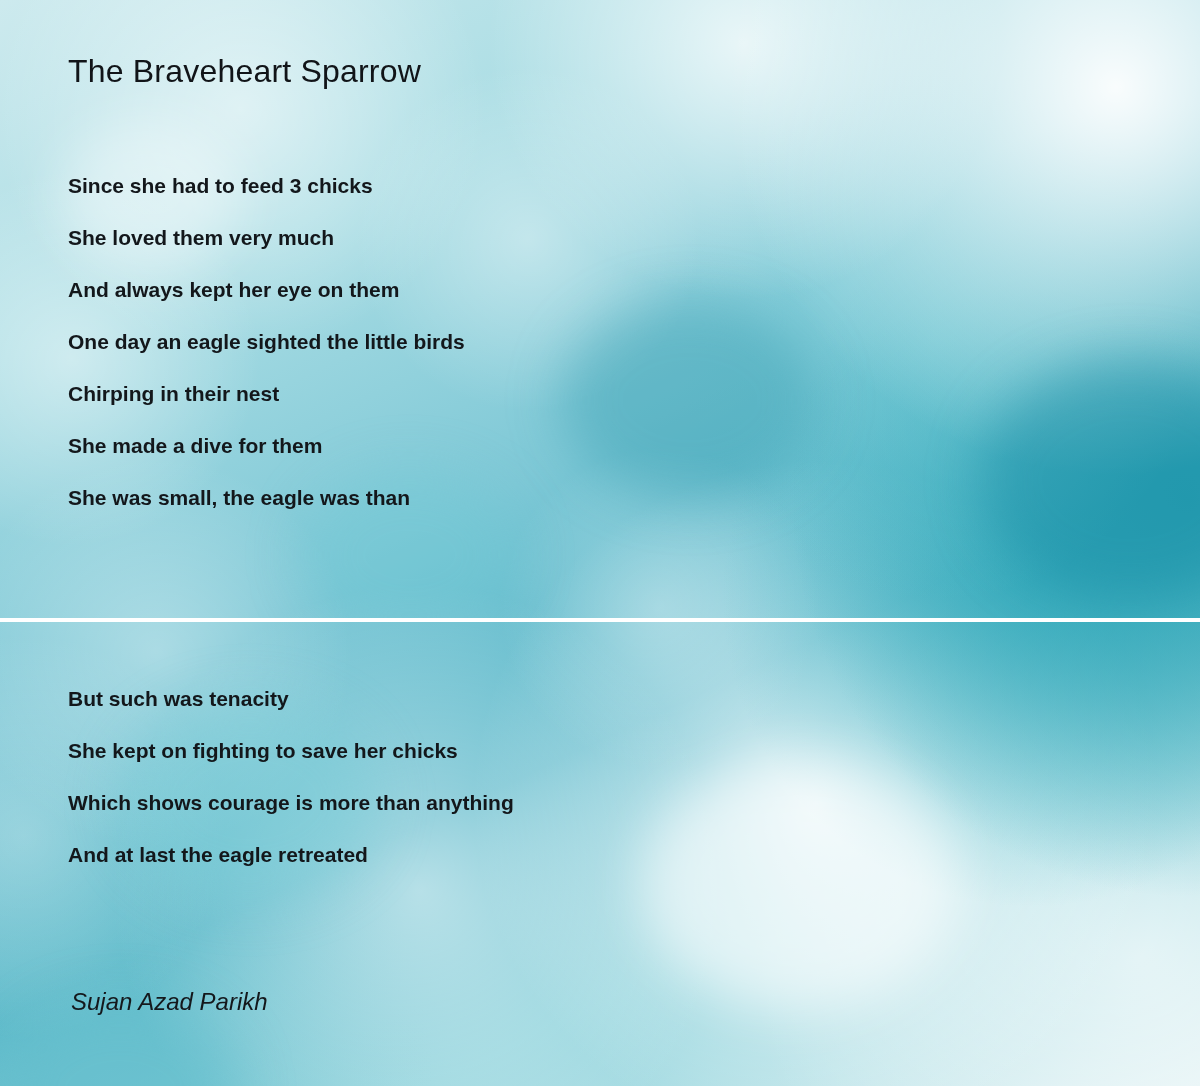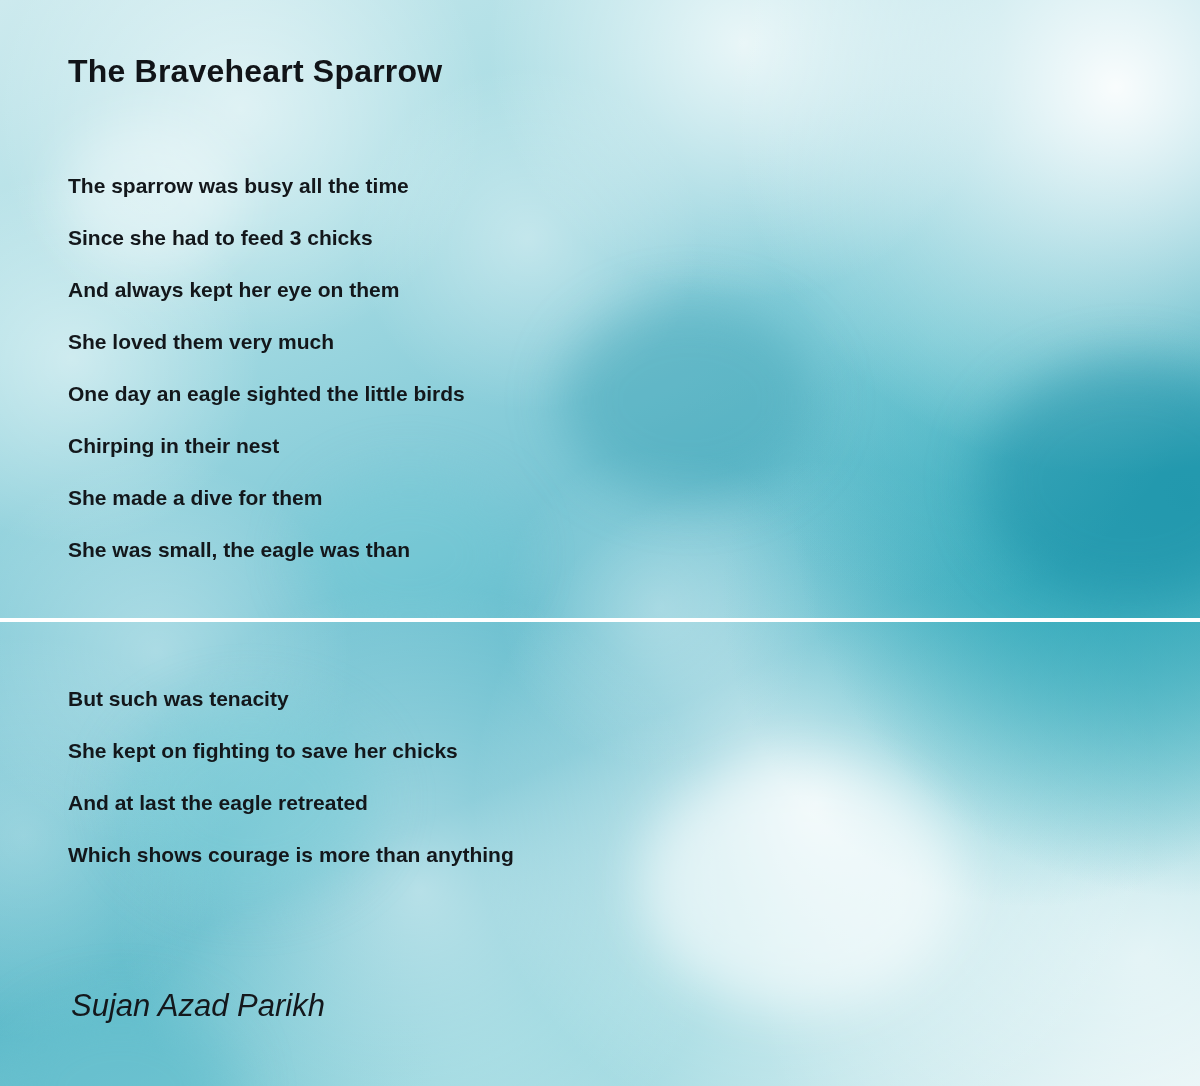--- a/index.html
+++ b/index.html
@@ -94,7 +94,7 @@
     left: 68px;
     top: 53px;
     font-size: 32px;
-    font-weight: bold;
+    font-weight: normal;
     color: #111418;
     letter-spacing: 0.2px;
     white-space: nowrap;

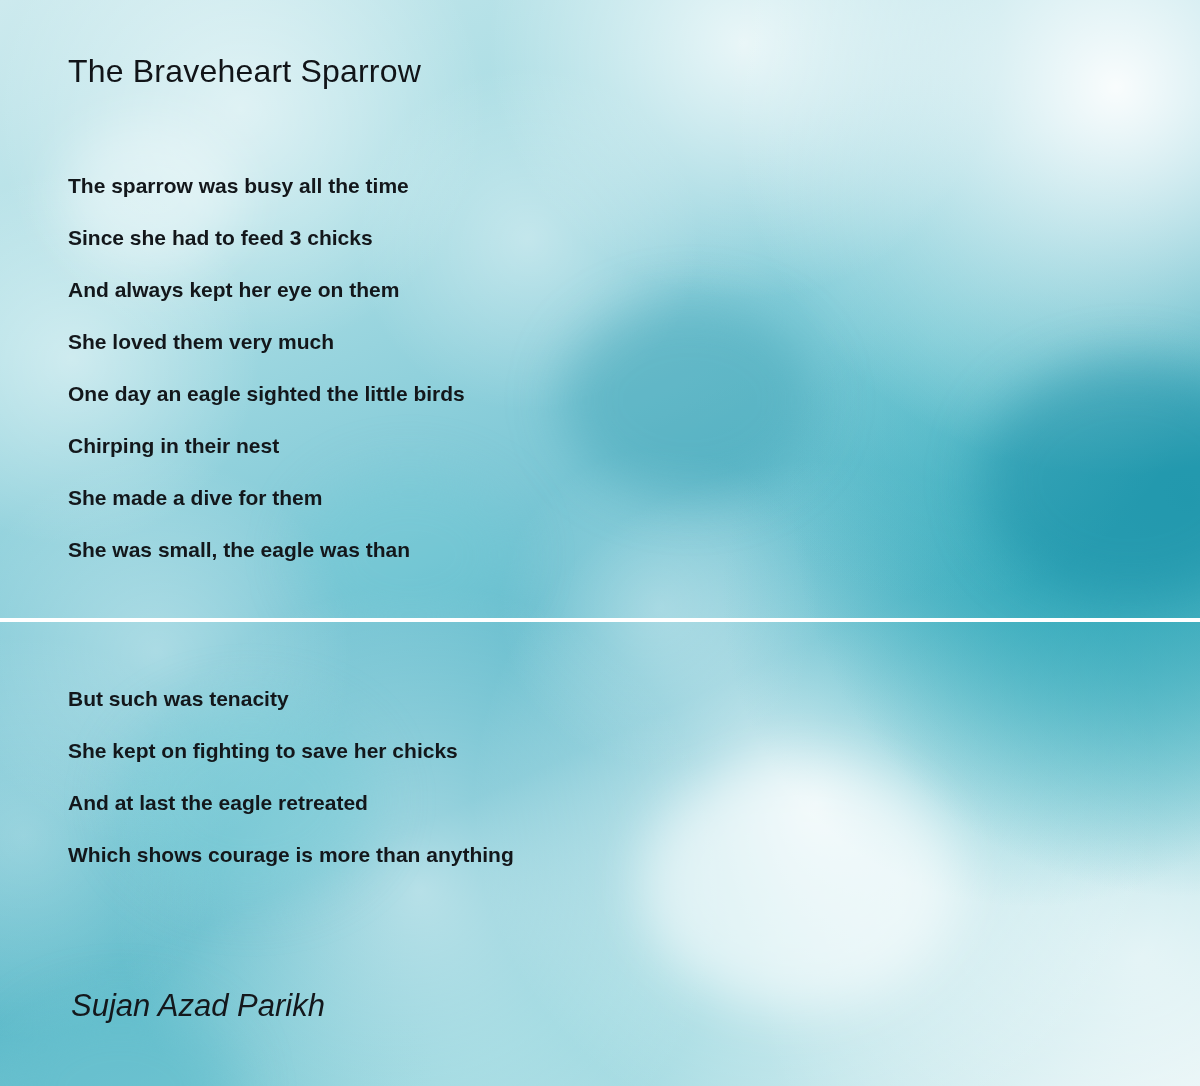--- a/index.html
+++ b/index.html
@@ -154,7 +154,6 @@
     <div class="poem-title">The Braveheart Sparrow</div>
 
     <div class="stanza stanza-1">
-      <div class="poem-line">The sparrow was busy all the time</div>
       <div class="poem-line">Since she had to feed 3 chicks</div>
       <div class="poem-line">And always kept her eye on them</div>
       <div class="poem-line">She loved them very much</div>

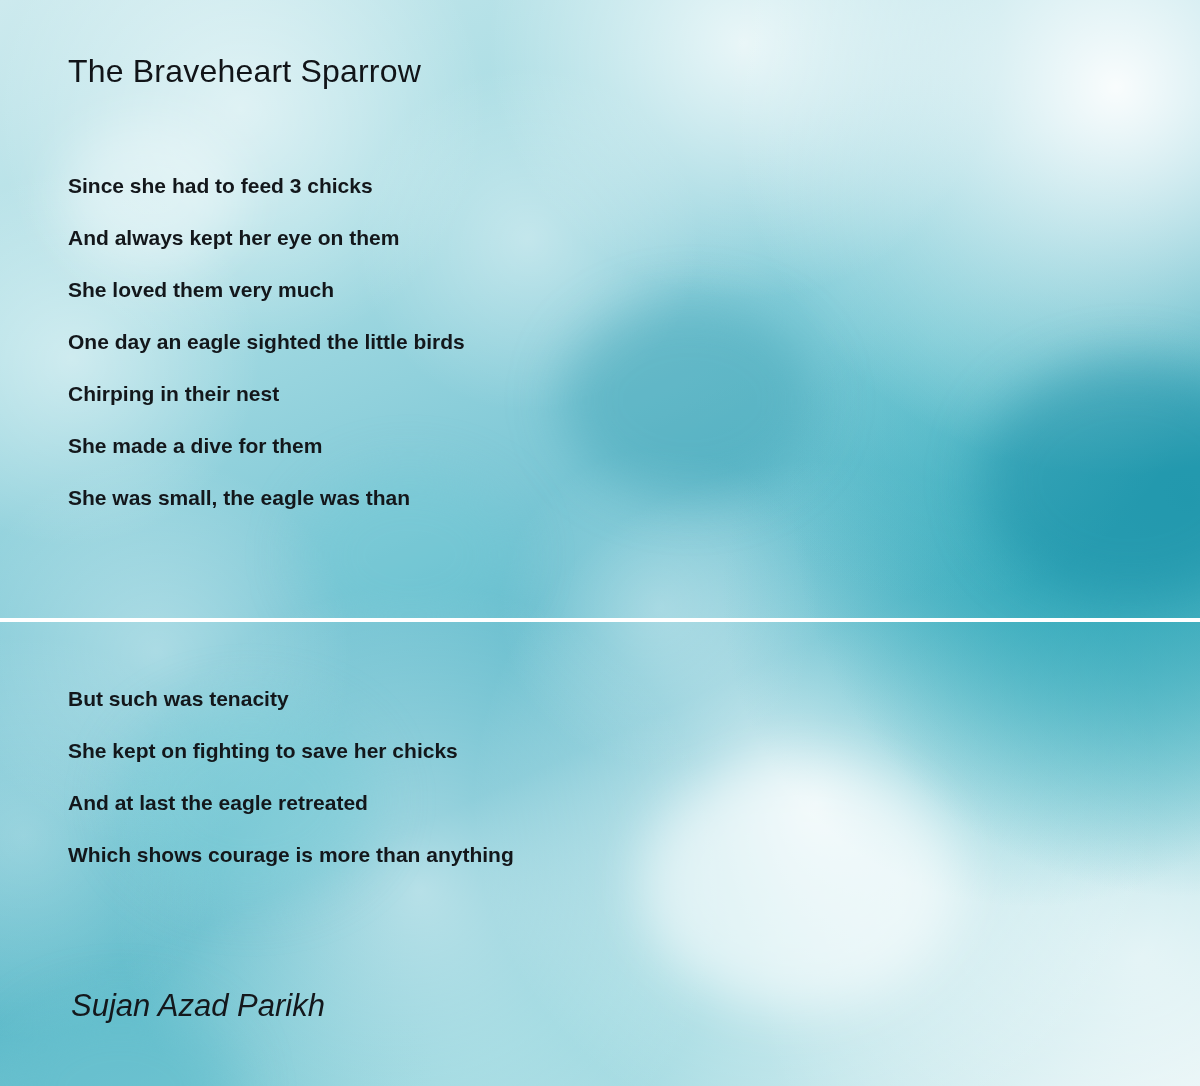--- a/index.html
+++ b/index.html
@@ -155,8 +155,8 @@
 
     <div class="stanza stanza-1">
       <div class="poem-line">Since she had to feed 3 chicks</div>
+      <div class="poem-line">She loved them very much</div>
       <div class="poem-line">And always kept her eye on them</div>
-      <div class="poem-line">She loved them very much</div>
       <div class="poem-line">One day an eagle sighted the little birds</div>
       <div class="poem-line">Chirping in their nest</div>
       <div class="poem-line">She made a dive for them</div>

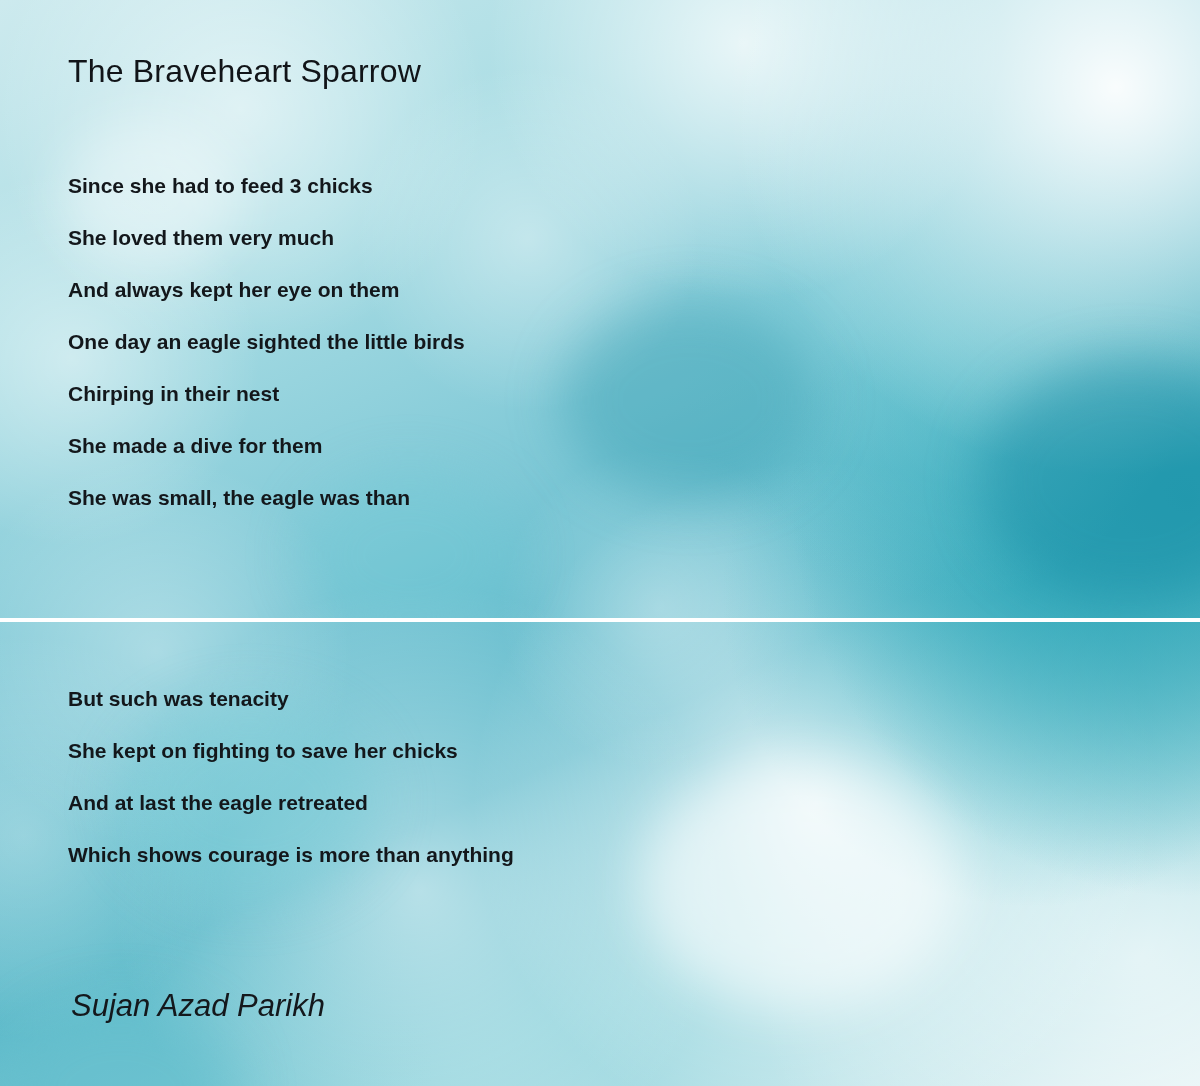--- a/index.html
+++ b/index.html
@@ -166,8 +166,8 @@
     <div class="stanza stanza-2">
       <div class="poem-line">But such was tenacity</div>
       <div class="poem-line">She kept on fighting to save her chicks</div>
+      <div class="poem-line">Which shows courage is more than anything</div>
       <div class="poem-line">And at last the eagle retreated</div>
-      <div class="poem-line">Which shows courage is more than anything</div>
     </div>
 
     <div class="poem-author">Sujan Azad Parikh</div>

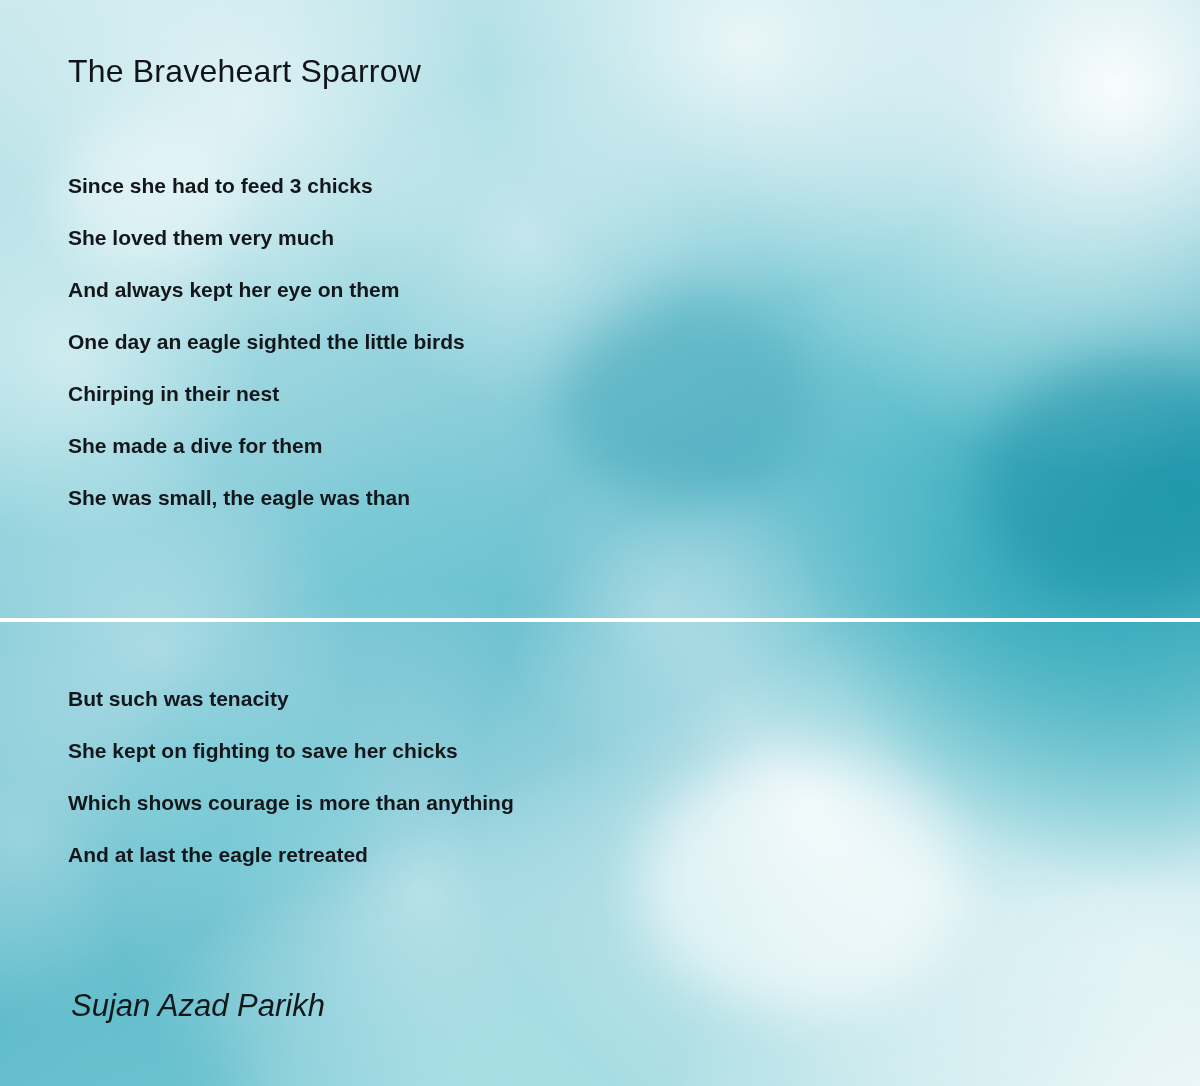--- a/index.html
+++ b/index.html
@@ -119,7 +119,7 @@
     position: absolute;
     left: 71px;
     top: 988px;
-    font-size: 31px;
+    font-size: 24px;
     font-style: italic;
     color: #14181c;
     white-space: nowrap;

